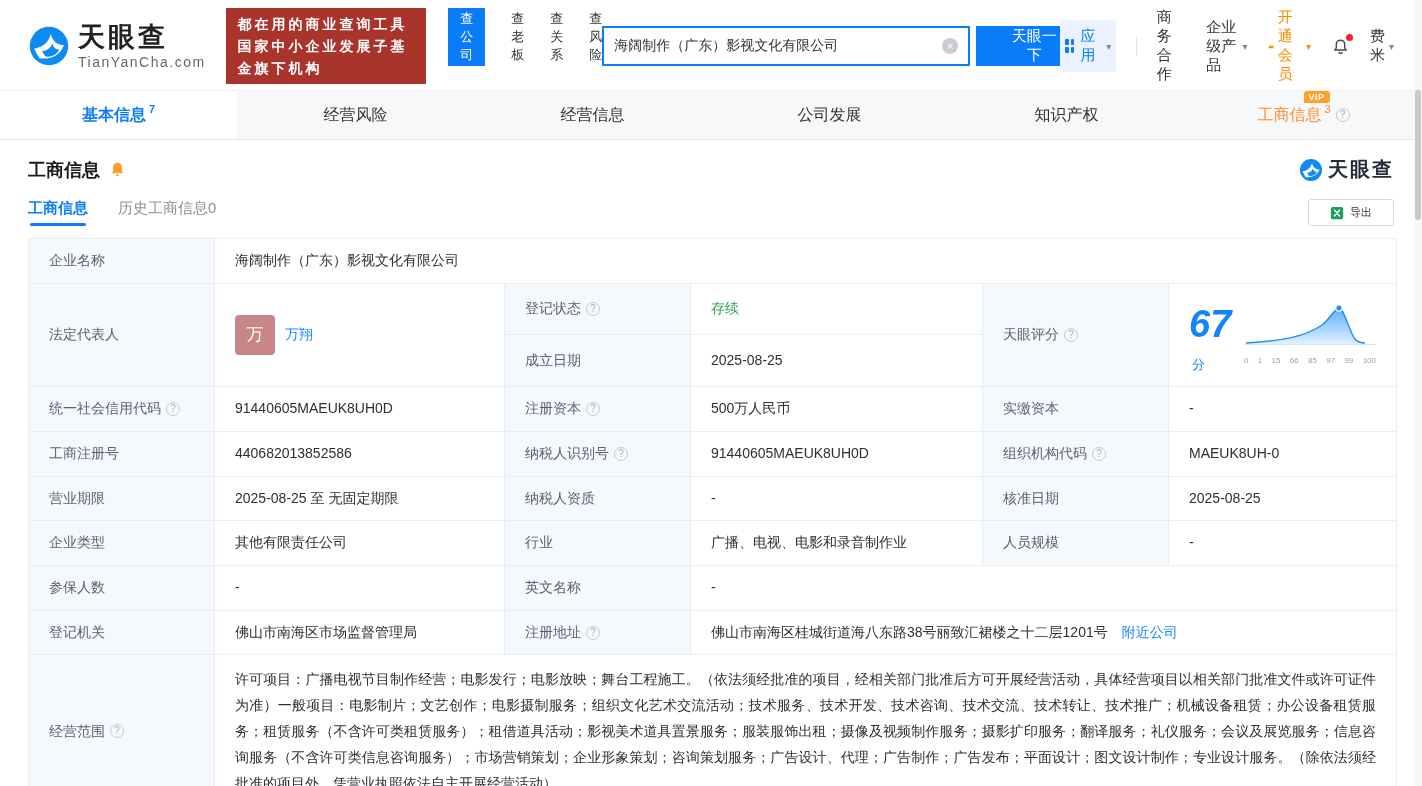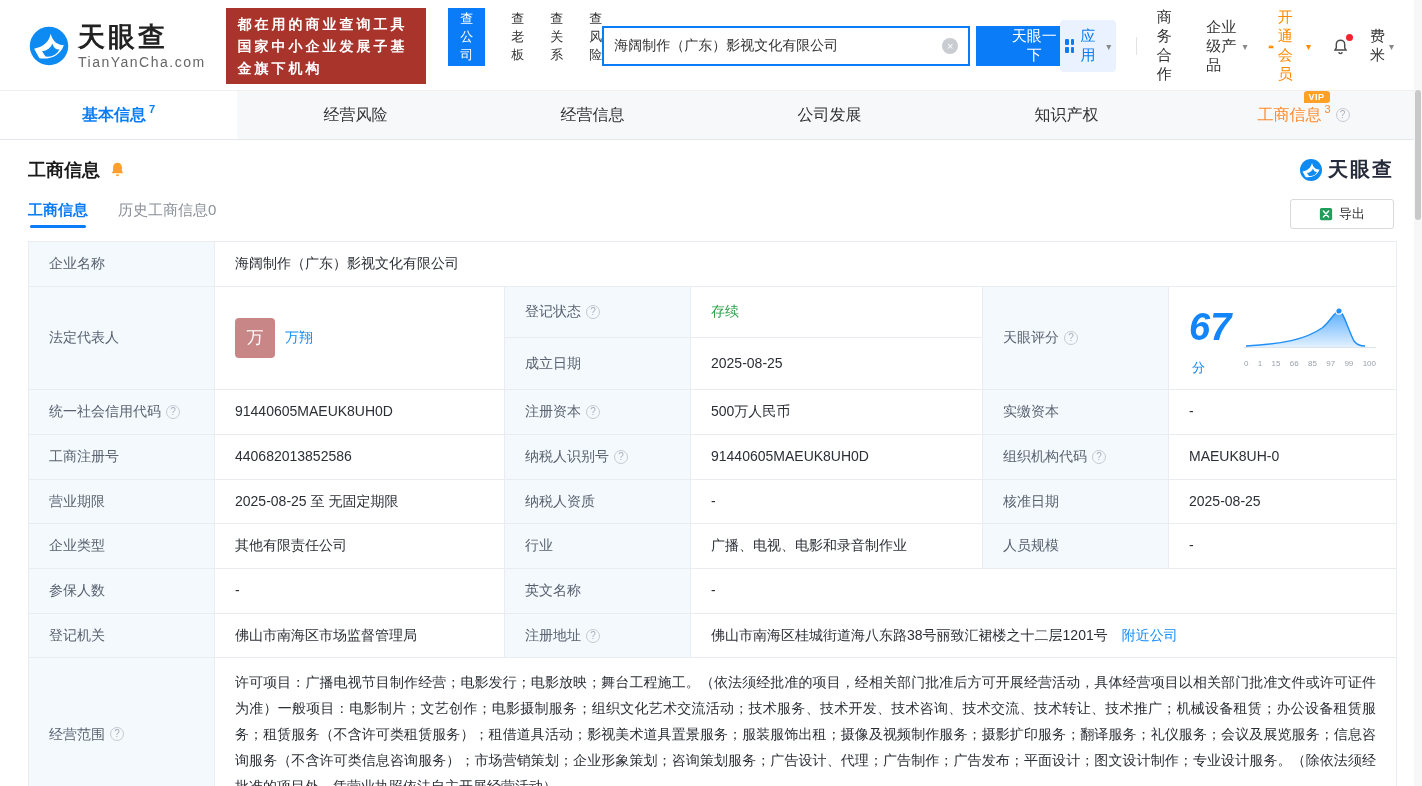--- a/index.html
+++ b/index.html
@@ -73,7 +73,7 @@
   .subtab.active::after { content: ""; position: absolute; left: 2px; right: 2px; bottom: 0; height: 3px;
     background: #0a7cf8; border-radius: 2px; }
   .export-btn { margin-left: auto; display: flex; align-items: center; gap: 6px; border: 1px solid #d9d9d9;
-    border-radius: 3px; padding: 5px 28px; font-size: 13px; color: #333; background: #fff; cursor: pointer; }
+    border-radius: 3px; padding: 5px 21px; font-size: 11px; color: #333; background: #fff; cursor: pointer; }
 
   
   .info-table { width: 1368px; margin: 2px 28px 0 28px; border-collapse: collapse; table-layout: fixed; font-size: 14px; }

